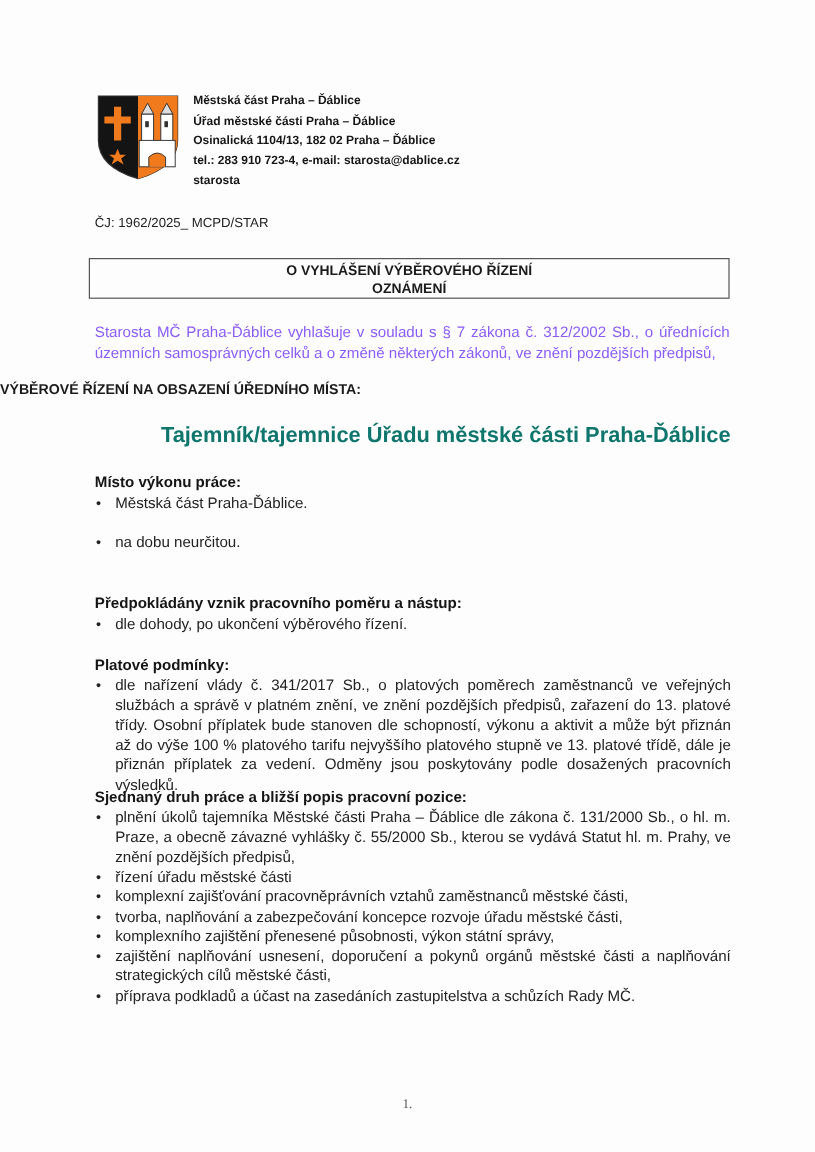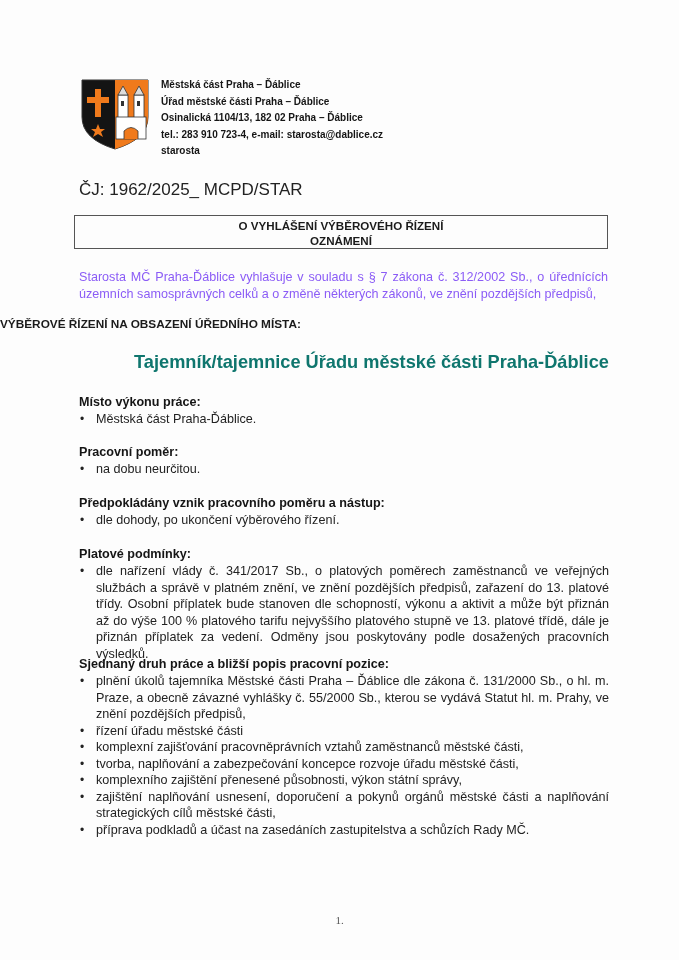--- a/index.html
+++ b/index.html
@@ -12,7 +12,7 @@
   .letterhead { position: absolute; left: 161px; top: 77px; font-size: 10px; font-weight: bold; line-height: 16.6px; color: #151515; }
   .letterhead div { white-space: nowrap; }
 
-  .ref { position: absolute; left: 79px; top: 180px; font-size: 17px; color: #222; white-space: nowrap; }
+  .ref { position: absolute; left: 79px; top: 180px; font-size: 11px; color: #222; white-space: nowrap; }
 
   .title-box { position: absolute; left: 74px; top: 215px; width: 534px; height: 34px;
                border: 1px solid #555; box-sizing: border-box; text-align: center;

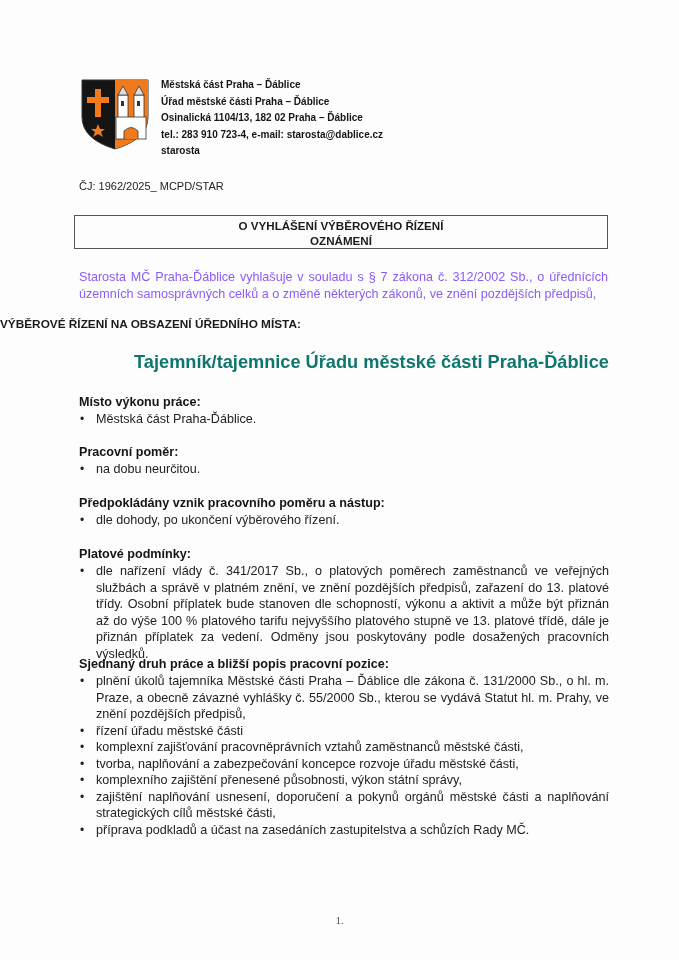--- a/index.html
+++ b/index.html
@@ -84,7 +84,6 @@
   </div>
 
   <div class="section" style="top:444px">
-    <h3>Pracovní poměr:</h3>
     <ul>
       <li><span class="bullet">•</span><span>na dobu neurčitou.</span></li>
     </ul>

